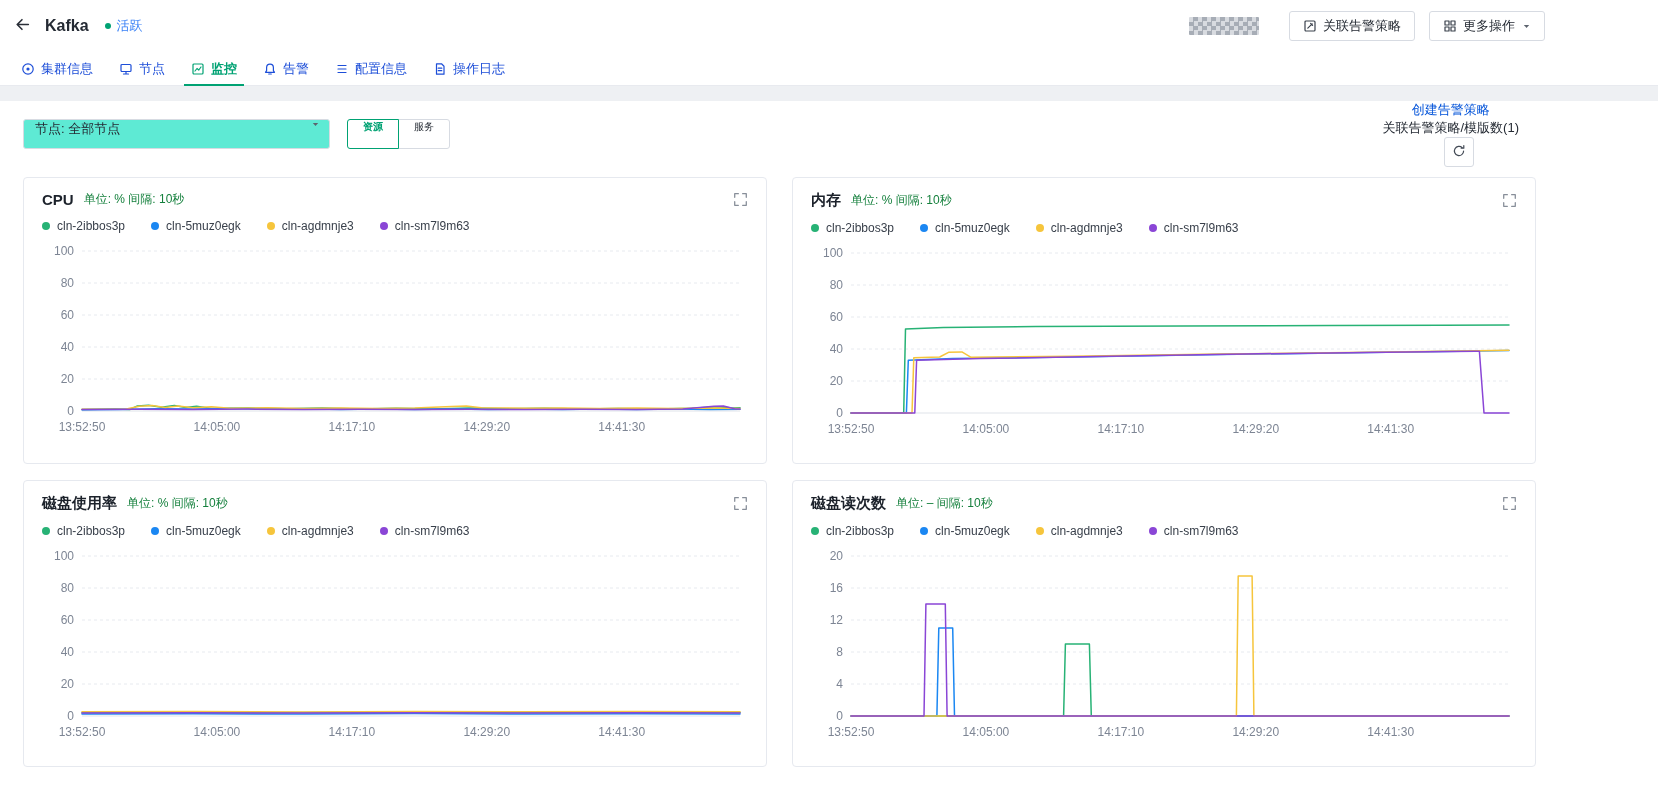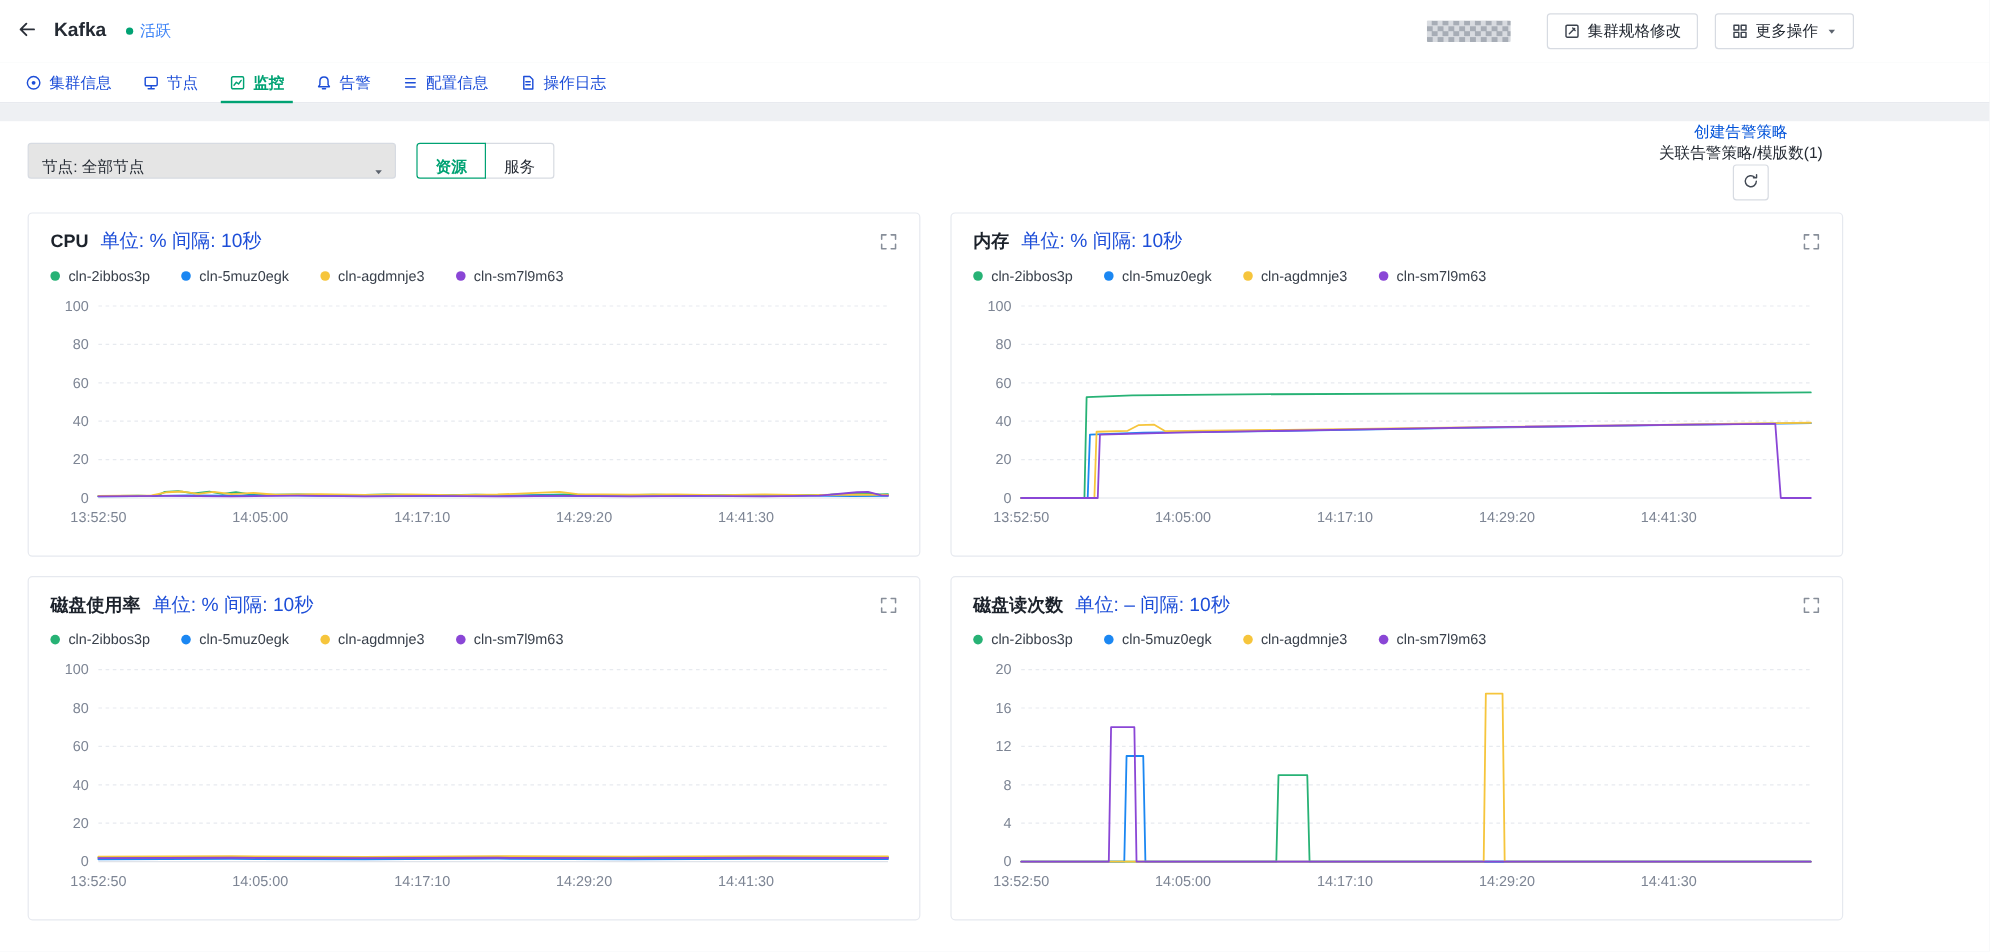--- a/index.html
+++ b/index.html
@@ -88,7 +88,7 @@
             <path d="M4.8 9.2l4.4-4.4M7.6 4.4l2 2"></path>
           </svg>
         </span>
-      <span>集群规格修改</span>
+      <span>关联告警策略</span>
     </button>
     <button class="tbtn">
       <span class="ic">

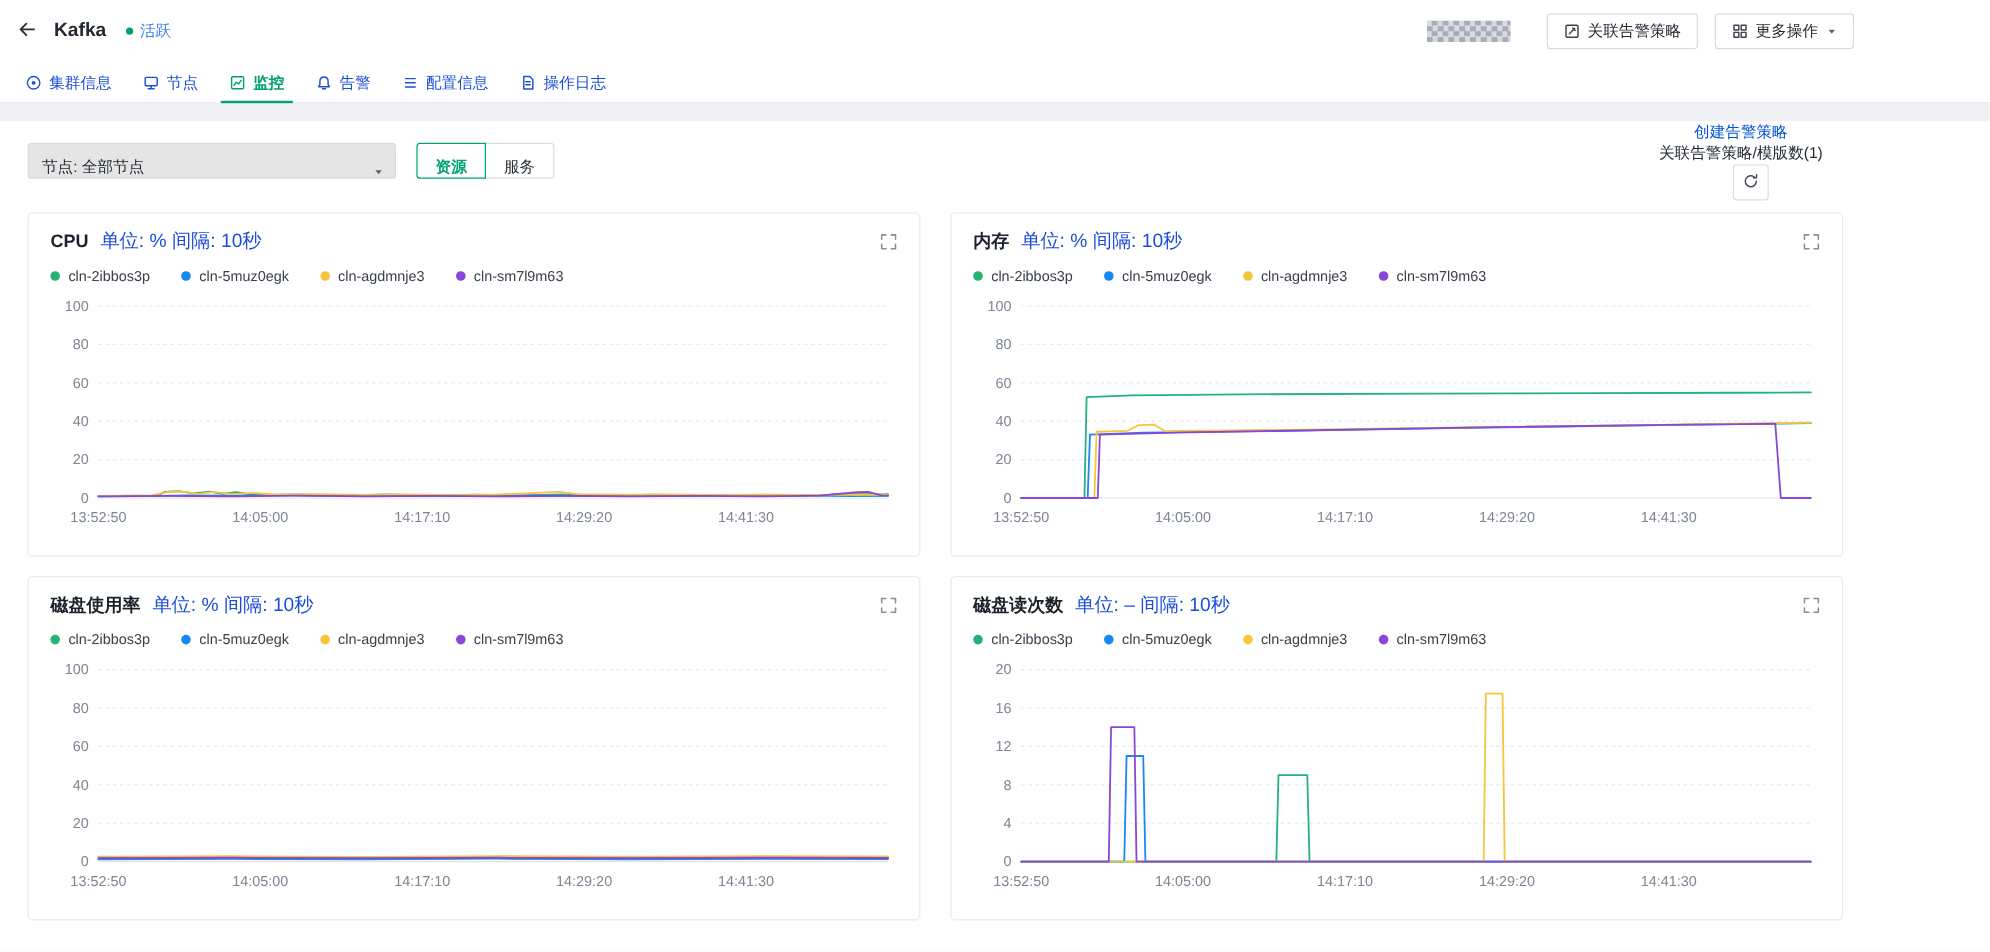--- a/index.html
+++ b/index.html
@@ -36,8 +36,8 @@
   .content{padding:0 122px 0 23px;}
   .controls{display:flex;align-items:center;justify-content:space-between;margin-top:15px;}
   .controls-left{display:flex;align-items:center;}
-  .select{width:307px;height:30px;border:1px solid #d7dbe2;border-radius:3px;background:#e5e5e5;display:flex;
-    align-items:flex-end;justify-content:space-between;padding:0 9px 0 11px;font-size:13px;cursor:pointer;box-sizing:border-box;}
+  .select{width:307px;height:30px;border:1px solid #d7dbe2;border-radius:3px;background:#5eead4;display:flex;
+    align-items:flex-start;justify-content:space-between;padding:0 9px 0 11px;font-size:13px;cursor:pointer;box-sizing:border-box;}
   .seg{display:flex;}
   .seg.ml{margin-left:17px;}
   .seg-btn{height:30px;padding:0 15px;background:#fff;border:1px solid #d7dbe2;font-size:13px;display:flex;

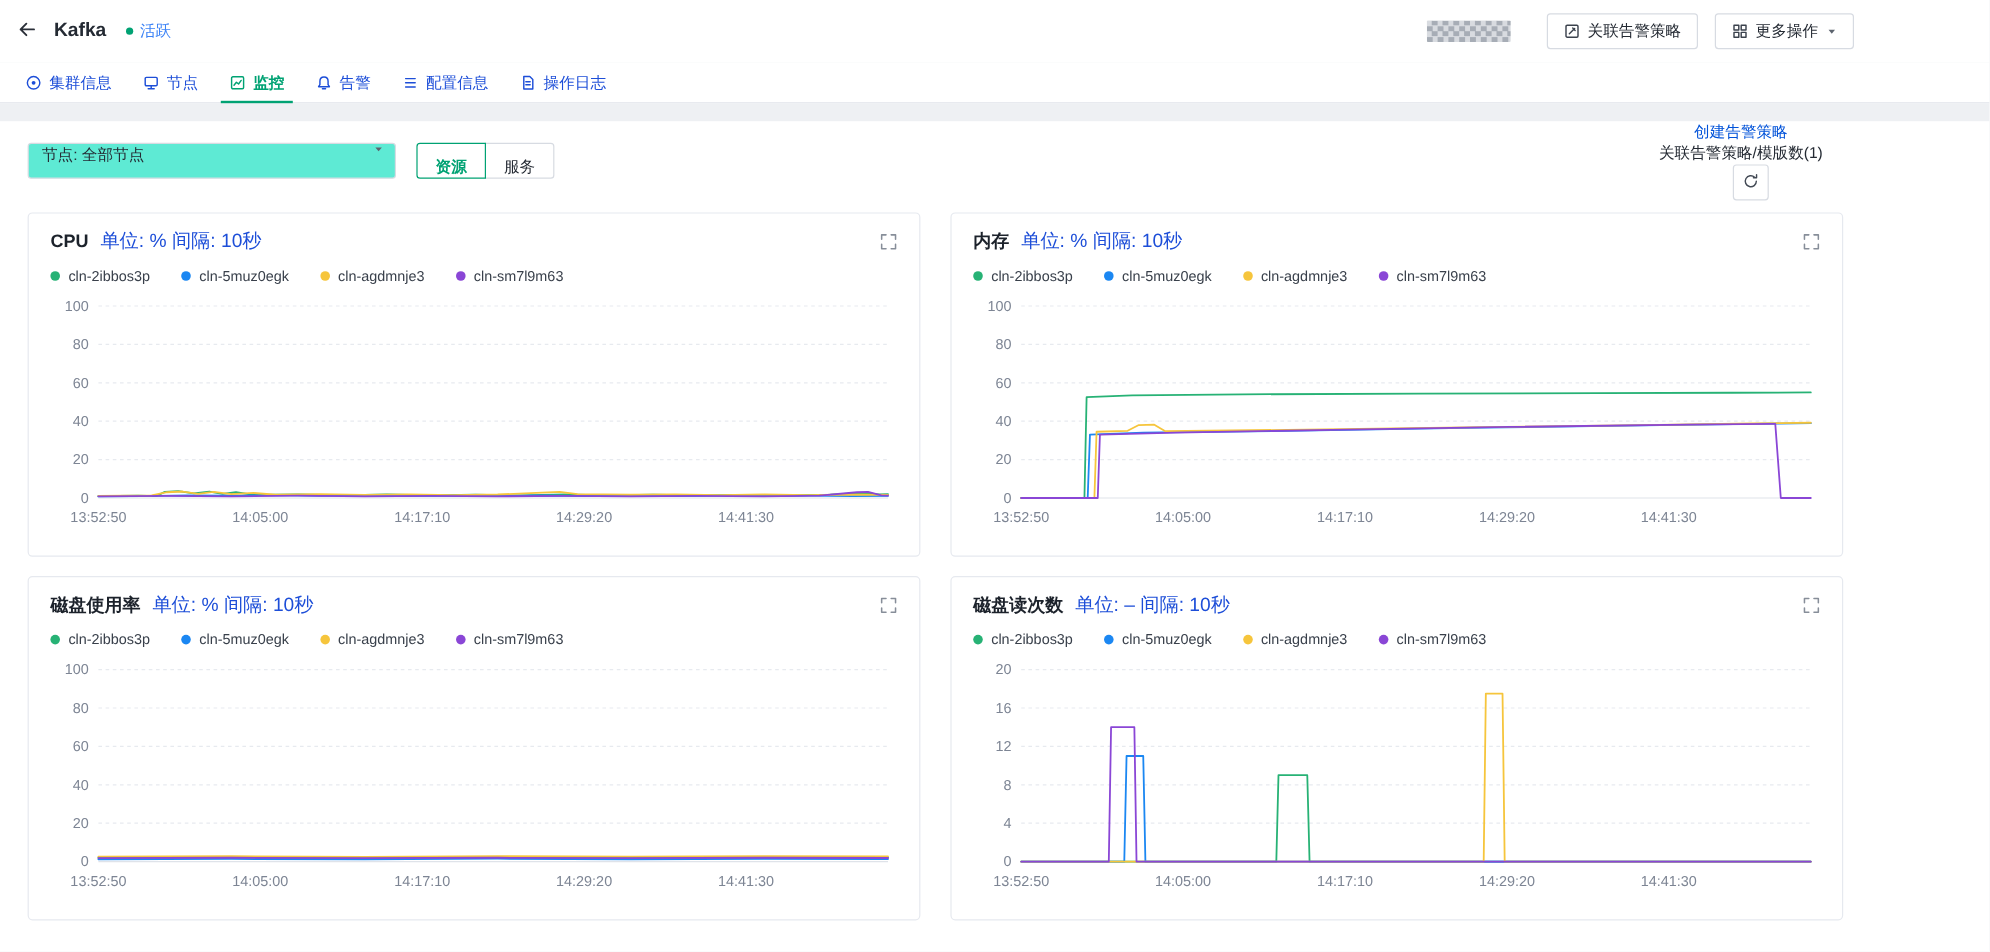--- a/index.html
+++ b/index.html
@@ -40,8 +40,8 @@
     align-items:flex-start;justify-content:space-between;padding:0 9px 0 11px;font-size:13px;cursor:pointer;box-sizing:border-box;}
   .seg{display:flex;}
   .seg.ml{margin-left:17px;}
-  .seg-btn{height:30px;padding:0 15px;background:#fff;border:1px solid #d7dbe2;font-size:13px;display:flex;
-    align-items:flex-end;cursor:pointer;margin-left:-1px;color:#242a33;position:relative;font-family:inherit;}
+  .seg-btn{height:30px;padding:0 15px;background:#fff;border:1px solid #d7dbe2;font-size:10px;display:flex;
+    align-items:flex-start;cursor:pointer;margin-left:-1px;color:#242a33;position:relative;font-family:inherit;}
   .seg-btn:first-child{border-radius:3px 0 0 3px;margin-left:0;}
   .seg-btn:last-child{border-radius:0 3px 3px 0;}
   .seg-btn.active{color:#00a273;border-color:#00a273;z-index:2;font-weight:600;}

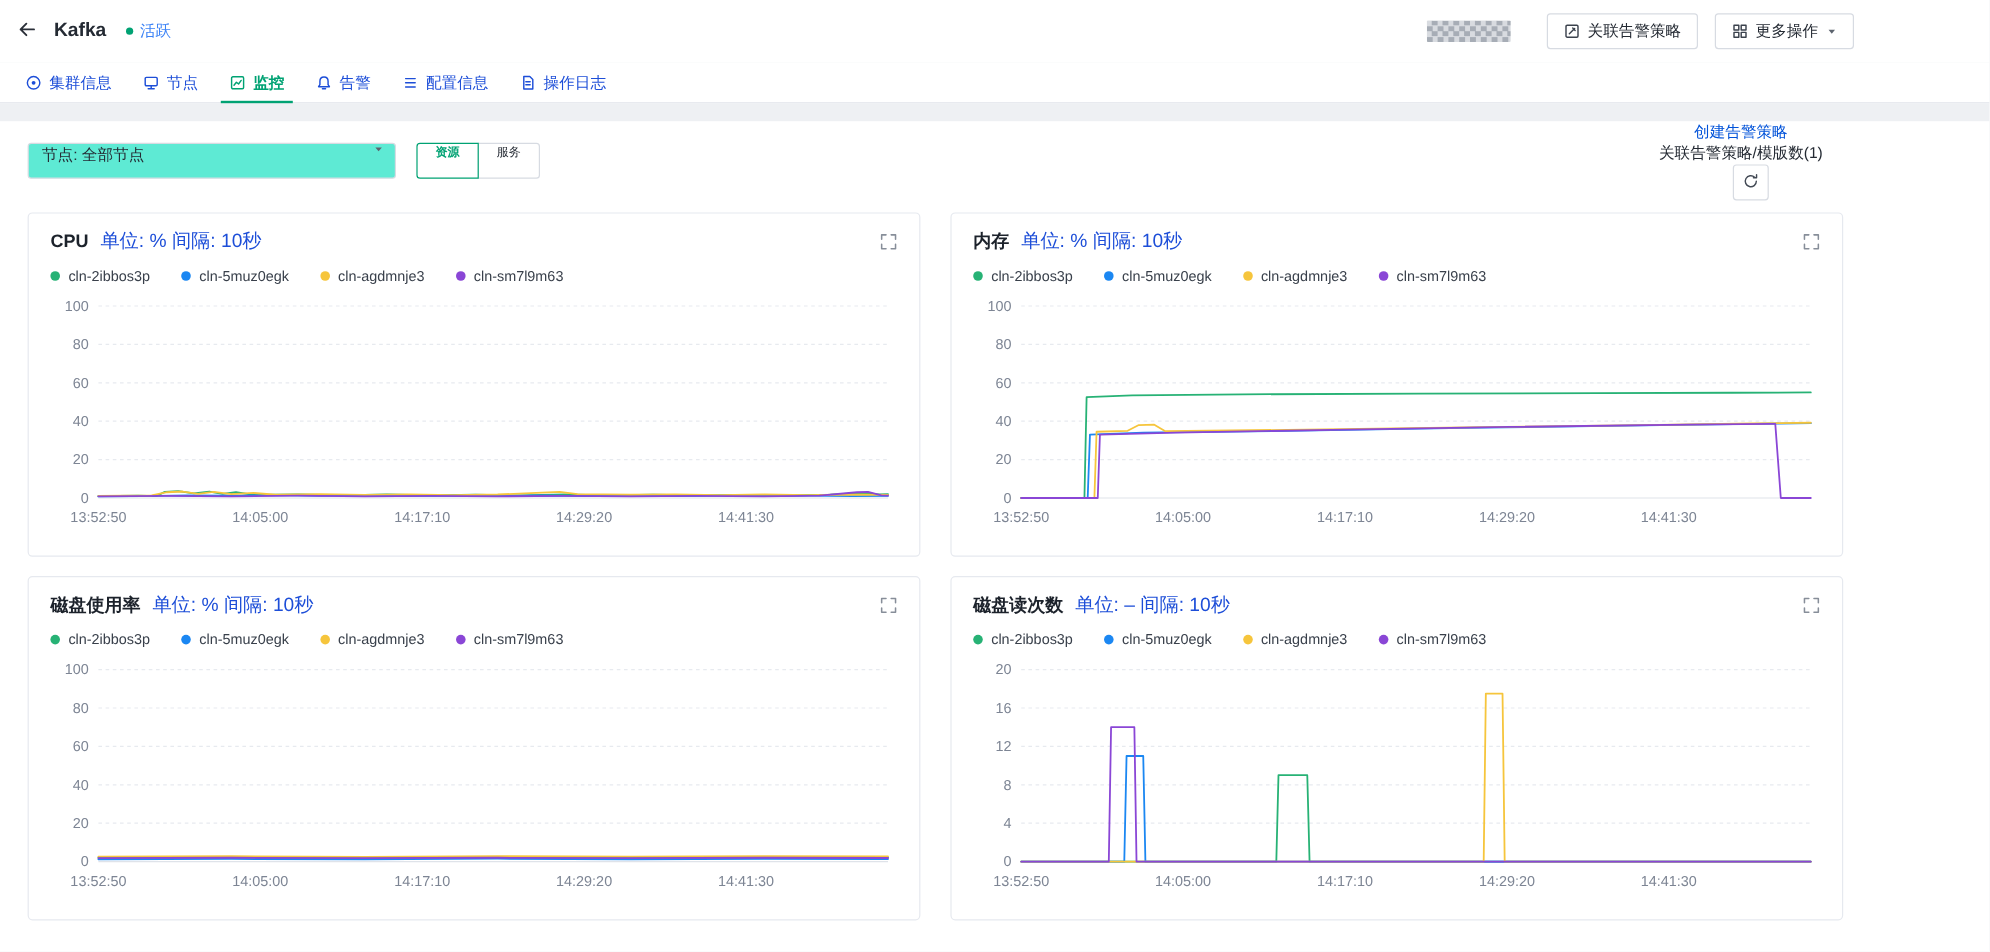--- a/index.html
+++ b/index.html
@@ -55,7 +55,7 @@
   .card{border:1px solid #e6e9ef;border-radius:4px;background:#fff;height:287px;box-sizing:border-box;padding:13px 18px;}
   .card-head{display:flex;align-items:center;}
   .card-title{font-size:15px;font-weight:700;color:#1c222b;}
-  .card-sub{font-size:16px;color:#1d4ed8;margin-left:10px;}
+  .card-sub{font-size:12px;color:#15803d;margin-left:10px;}
   .expand{margin-left:auto;color:#878e99;cursor:pointer;display:inline-flex;}
   .legend{display:flex;align-items:center;margin-top:11px;font-size:12px;color:#39404b;flex-wrap:wrap;}
   .legend-item{display:flex;align-items:center;margin-right:26px;cursor:pointer;justify-content:flex-end;}

